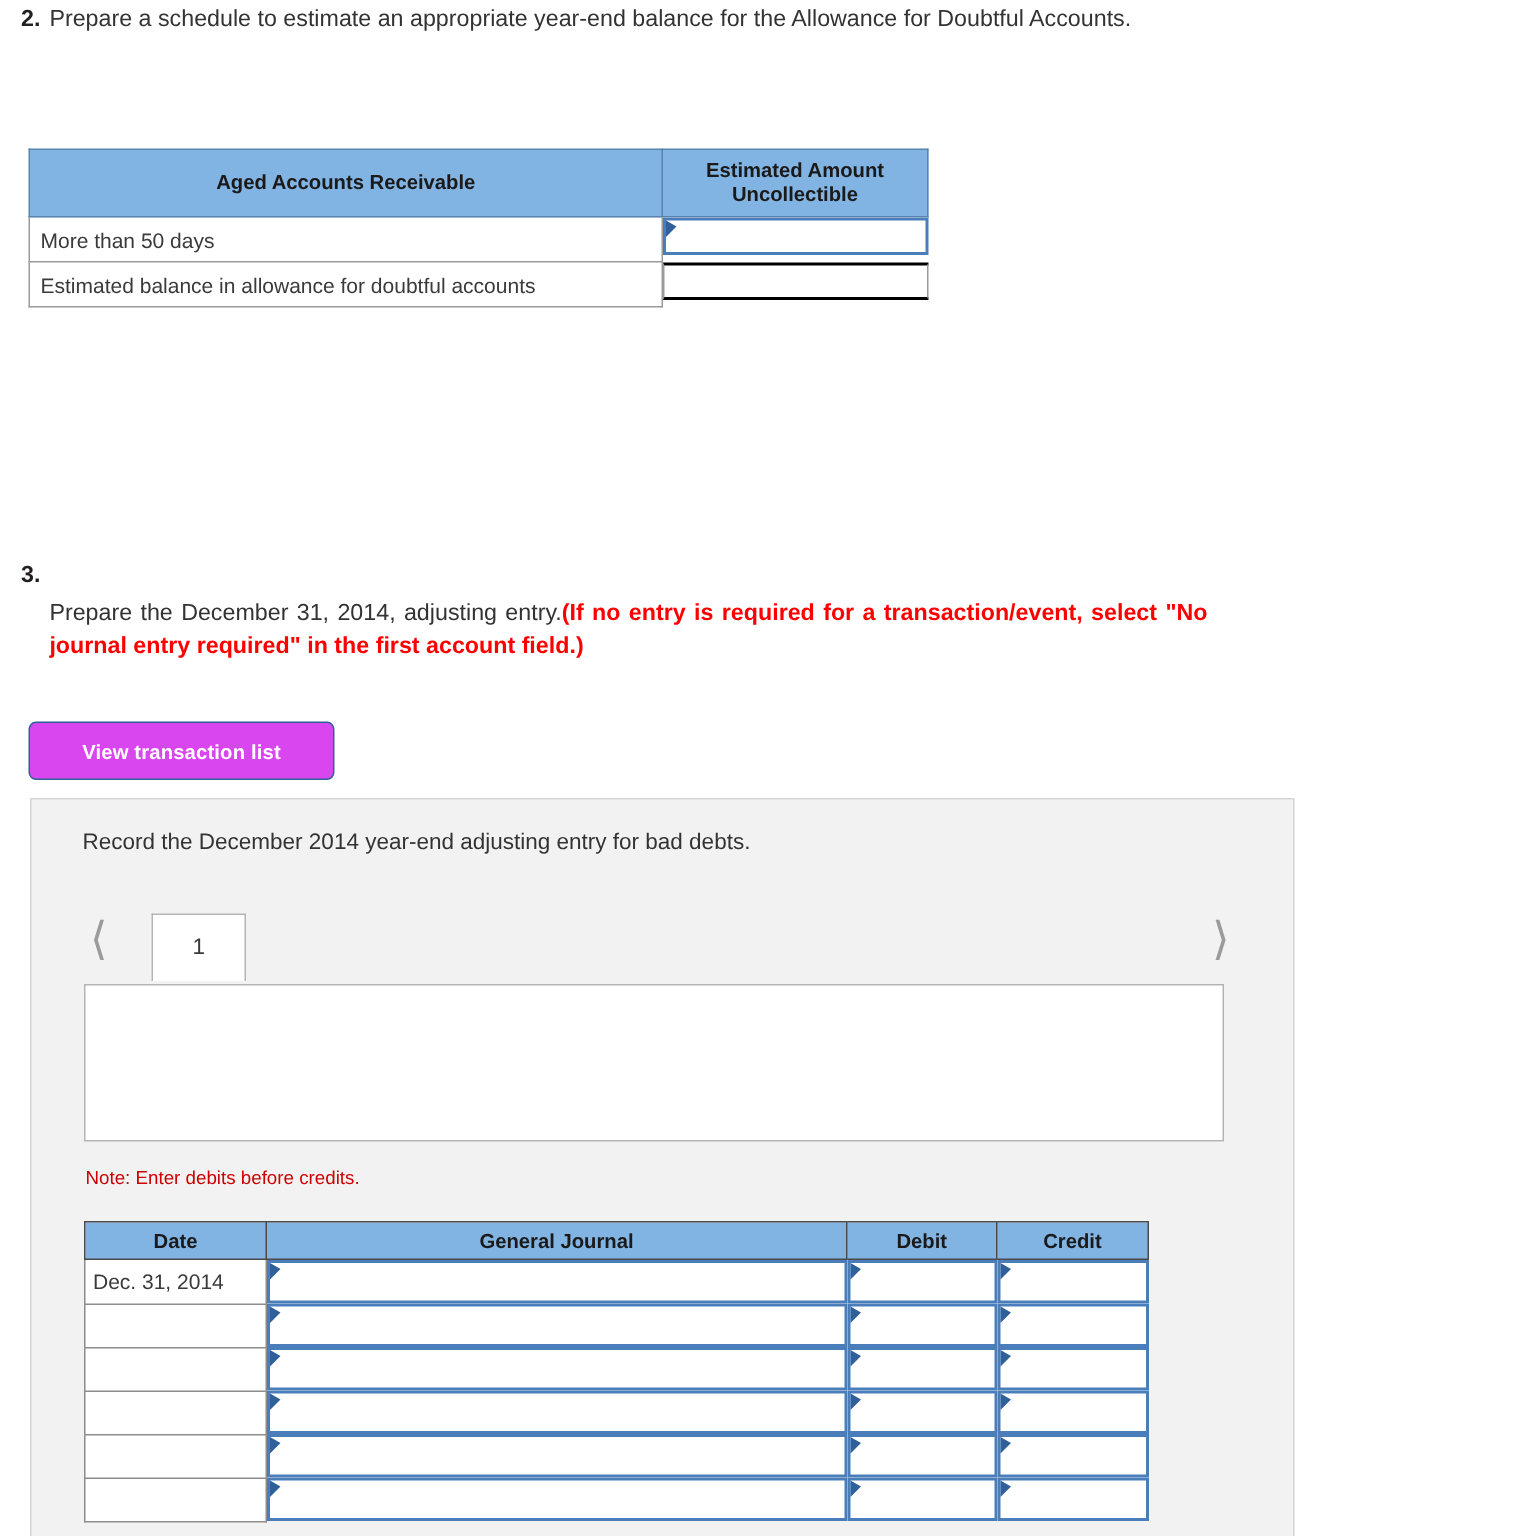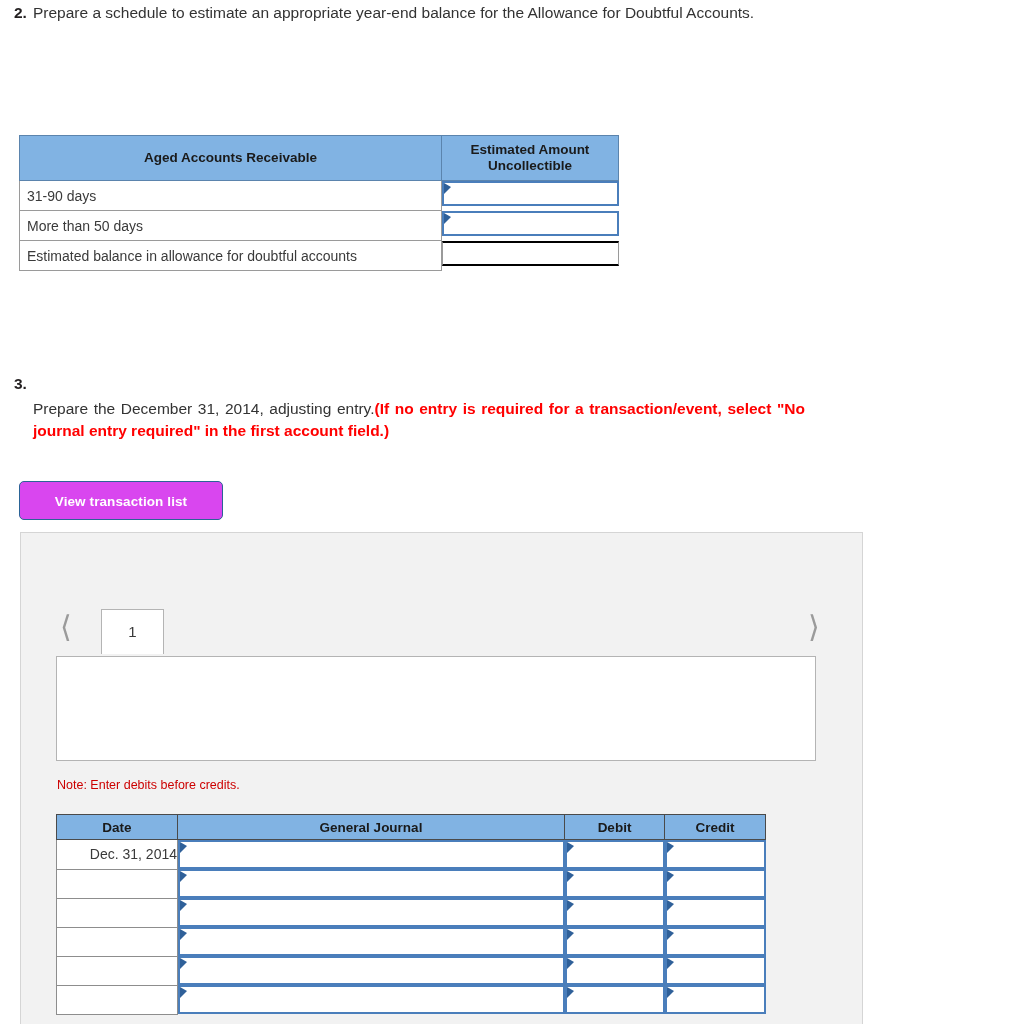--- a/index.html
+++ b/index.html
@@ -60,7 +60,6 @@
     top: 99px;
     border-collapse: collapse;
     font-size: 13.5px;
-    margin-top: 36px;
   }
   #aged-table th, #aged-table td {
     padding: 0;

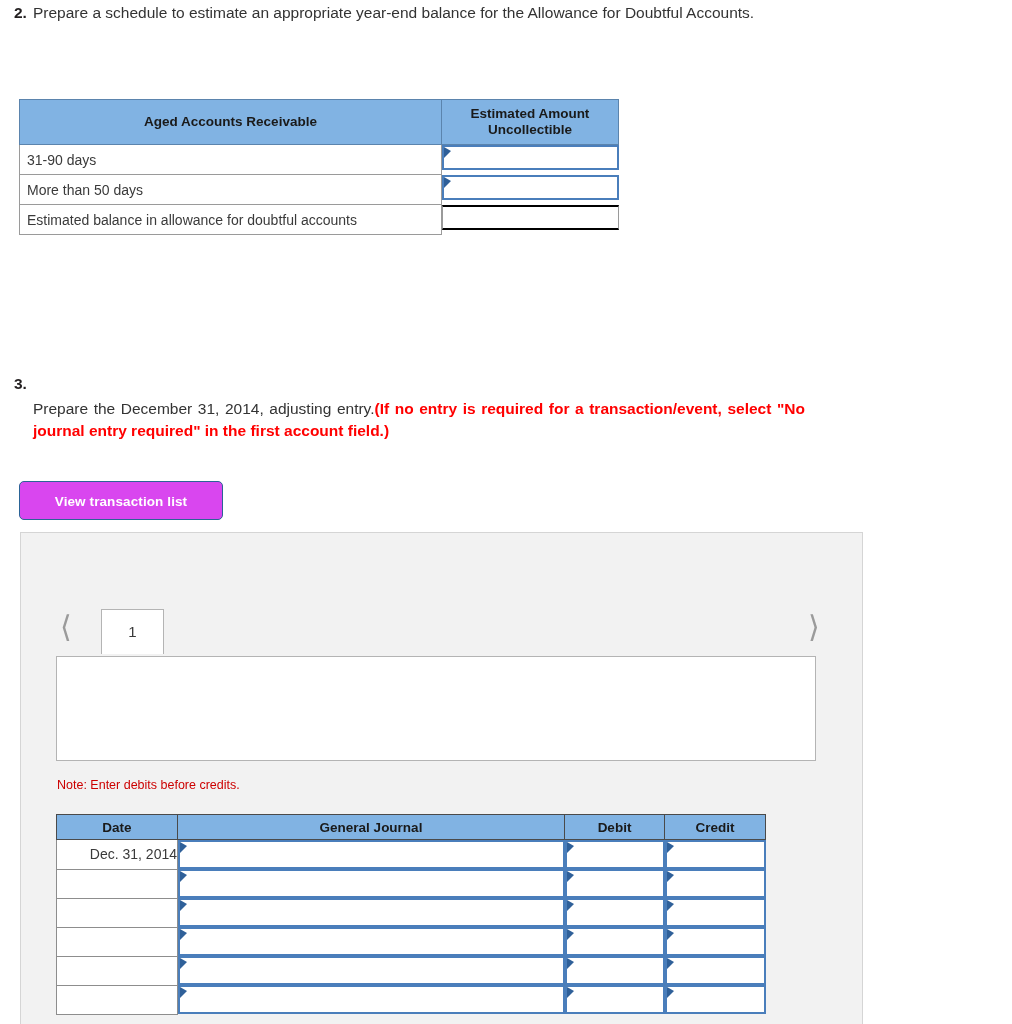--- a/index.html
+++ b/index.html
@@ -281,14 +281,6 @@
     </tr>
   </thead>
   <tbody>
-    <tr>
-      <td class="label-cell">31-90 days</td>
-      <td class="amt-cell">
-        <div class="inputbox">
-          <span class="corner"></span>
-        </div>
-      </td>
-    </tr>
     <tr>
       <td class="label-cell">More than 50 days</td>
       <td class="amt-cell">

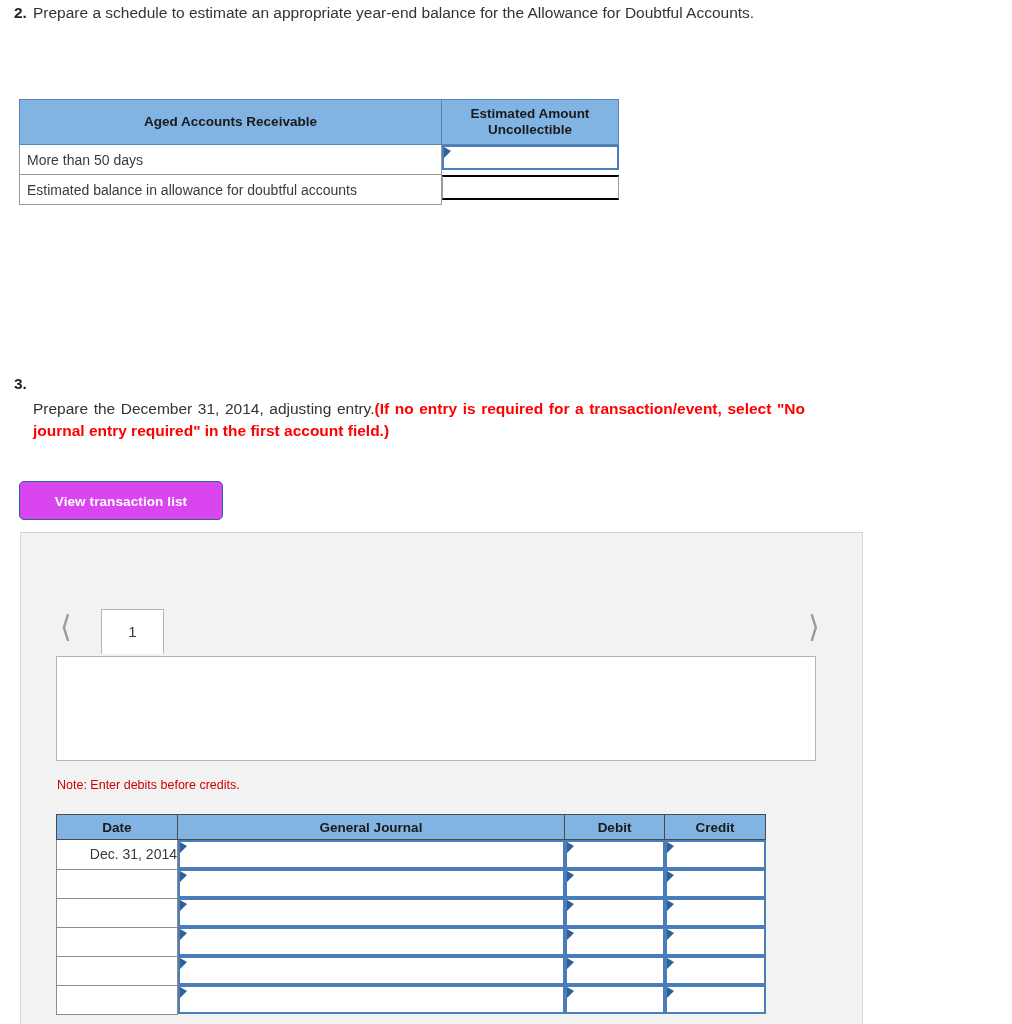--- a/index.html
+++ b/index.html
@@ -315,6 +315,7 @@
   </div>
 
   <div id="record-box"></div>
+  <div id="record-text">Record the December 2014 year-end adjusting entry for bad debts.</div>
 
   <div id="note-text">Note: Enter debits before credits.</div>
 

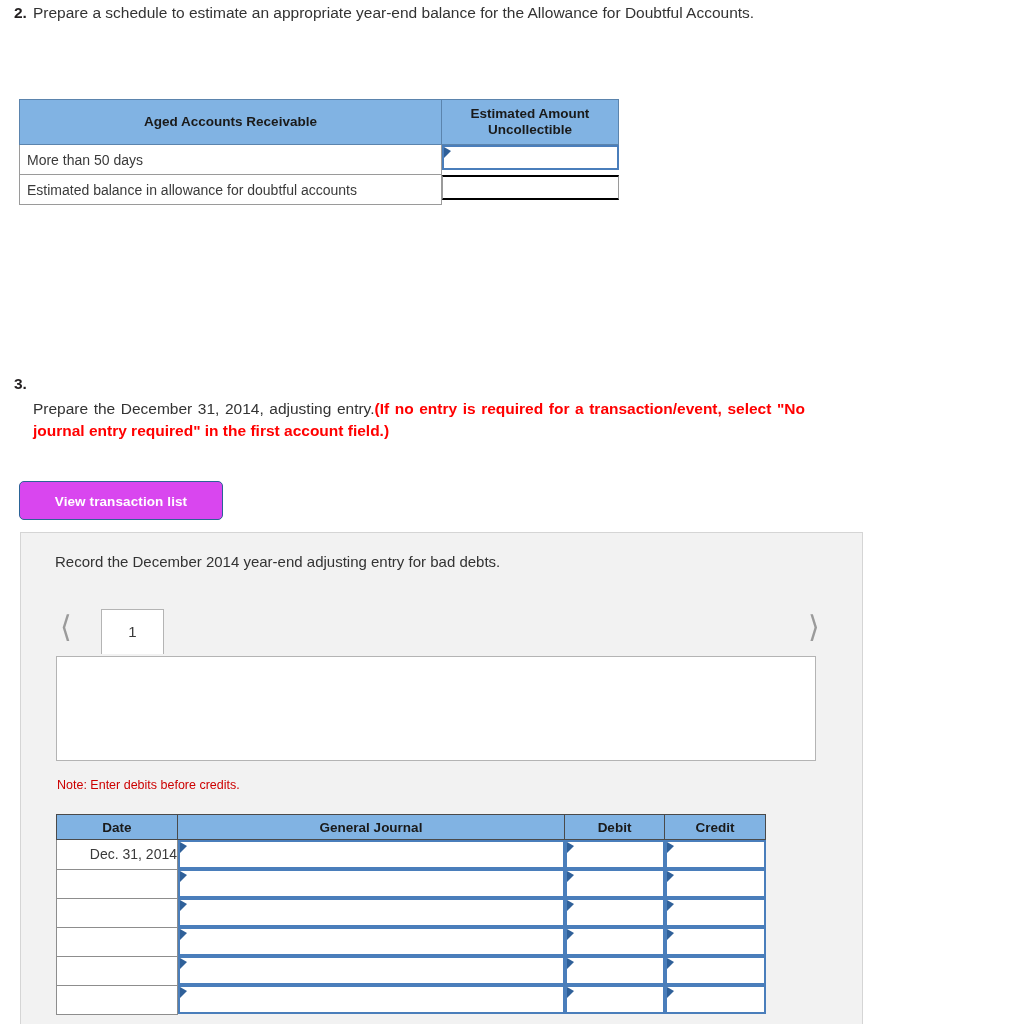--- a/index.html
+++ b/index.html
@@ -253,7 +253,7 @@
   #journal-table td.date-cell {
     border: 1px solid #8d8d8d;
     height: 28px;
-    text-align: right;
+    text-align: left;
     padding-left: 5px;
     font-size: 14px;
     color: #3a3a3a;

